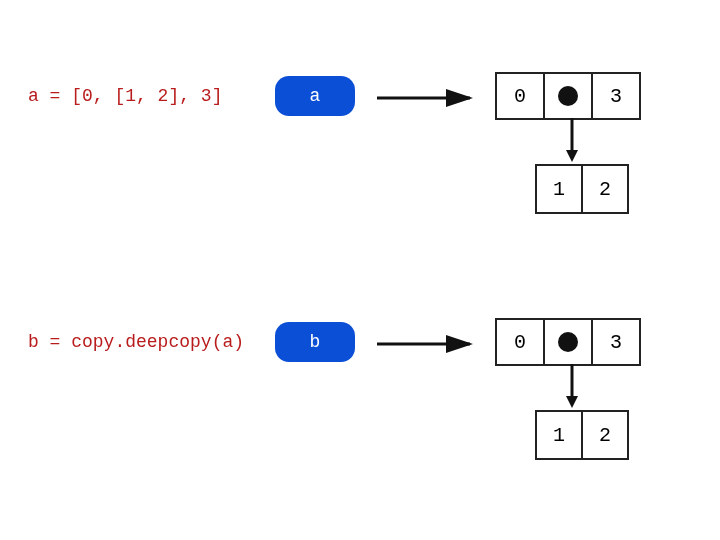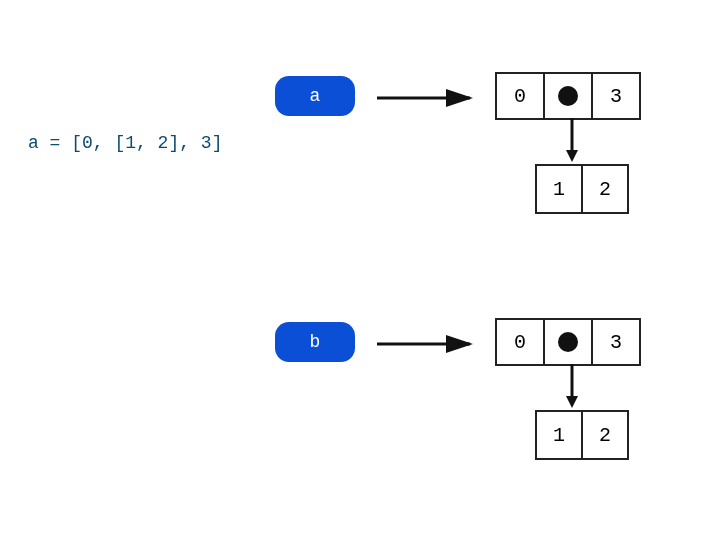--- a/index.html
+++ b/index.html
@@ -23,8 +23,7 @@
     left: 28px;
     top: 14px;
     font-size: 18px;
-    color: #0c4a6e;
-    margin-top: 47px;
+    color: #b91c1c;
   }
   .pill {
     position: absolute;

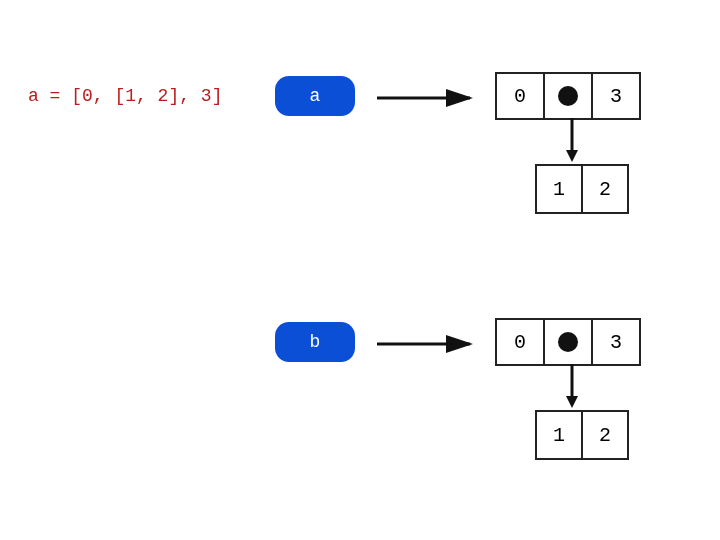--- a/index.html
+++ b/index.html
@@ -139,6 +139,7 @@
 </div>
 
 <div class="row" style="top:318px;">
+  <div class="code">b = copy.deepcopy(a)</div>
   <div class="pill">
     <span>b</span>
   </div>

